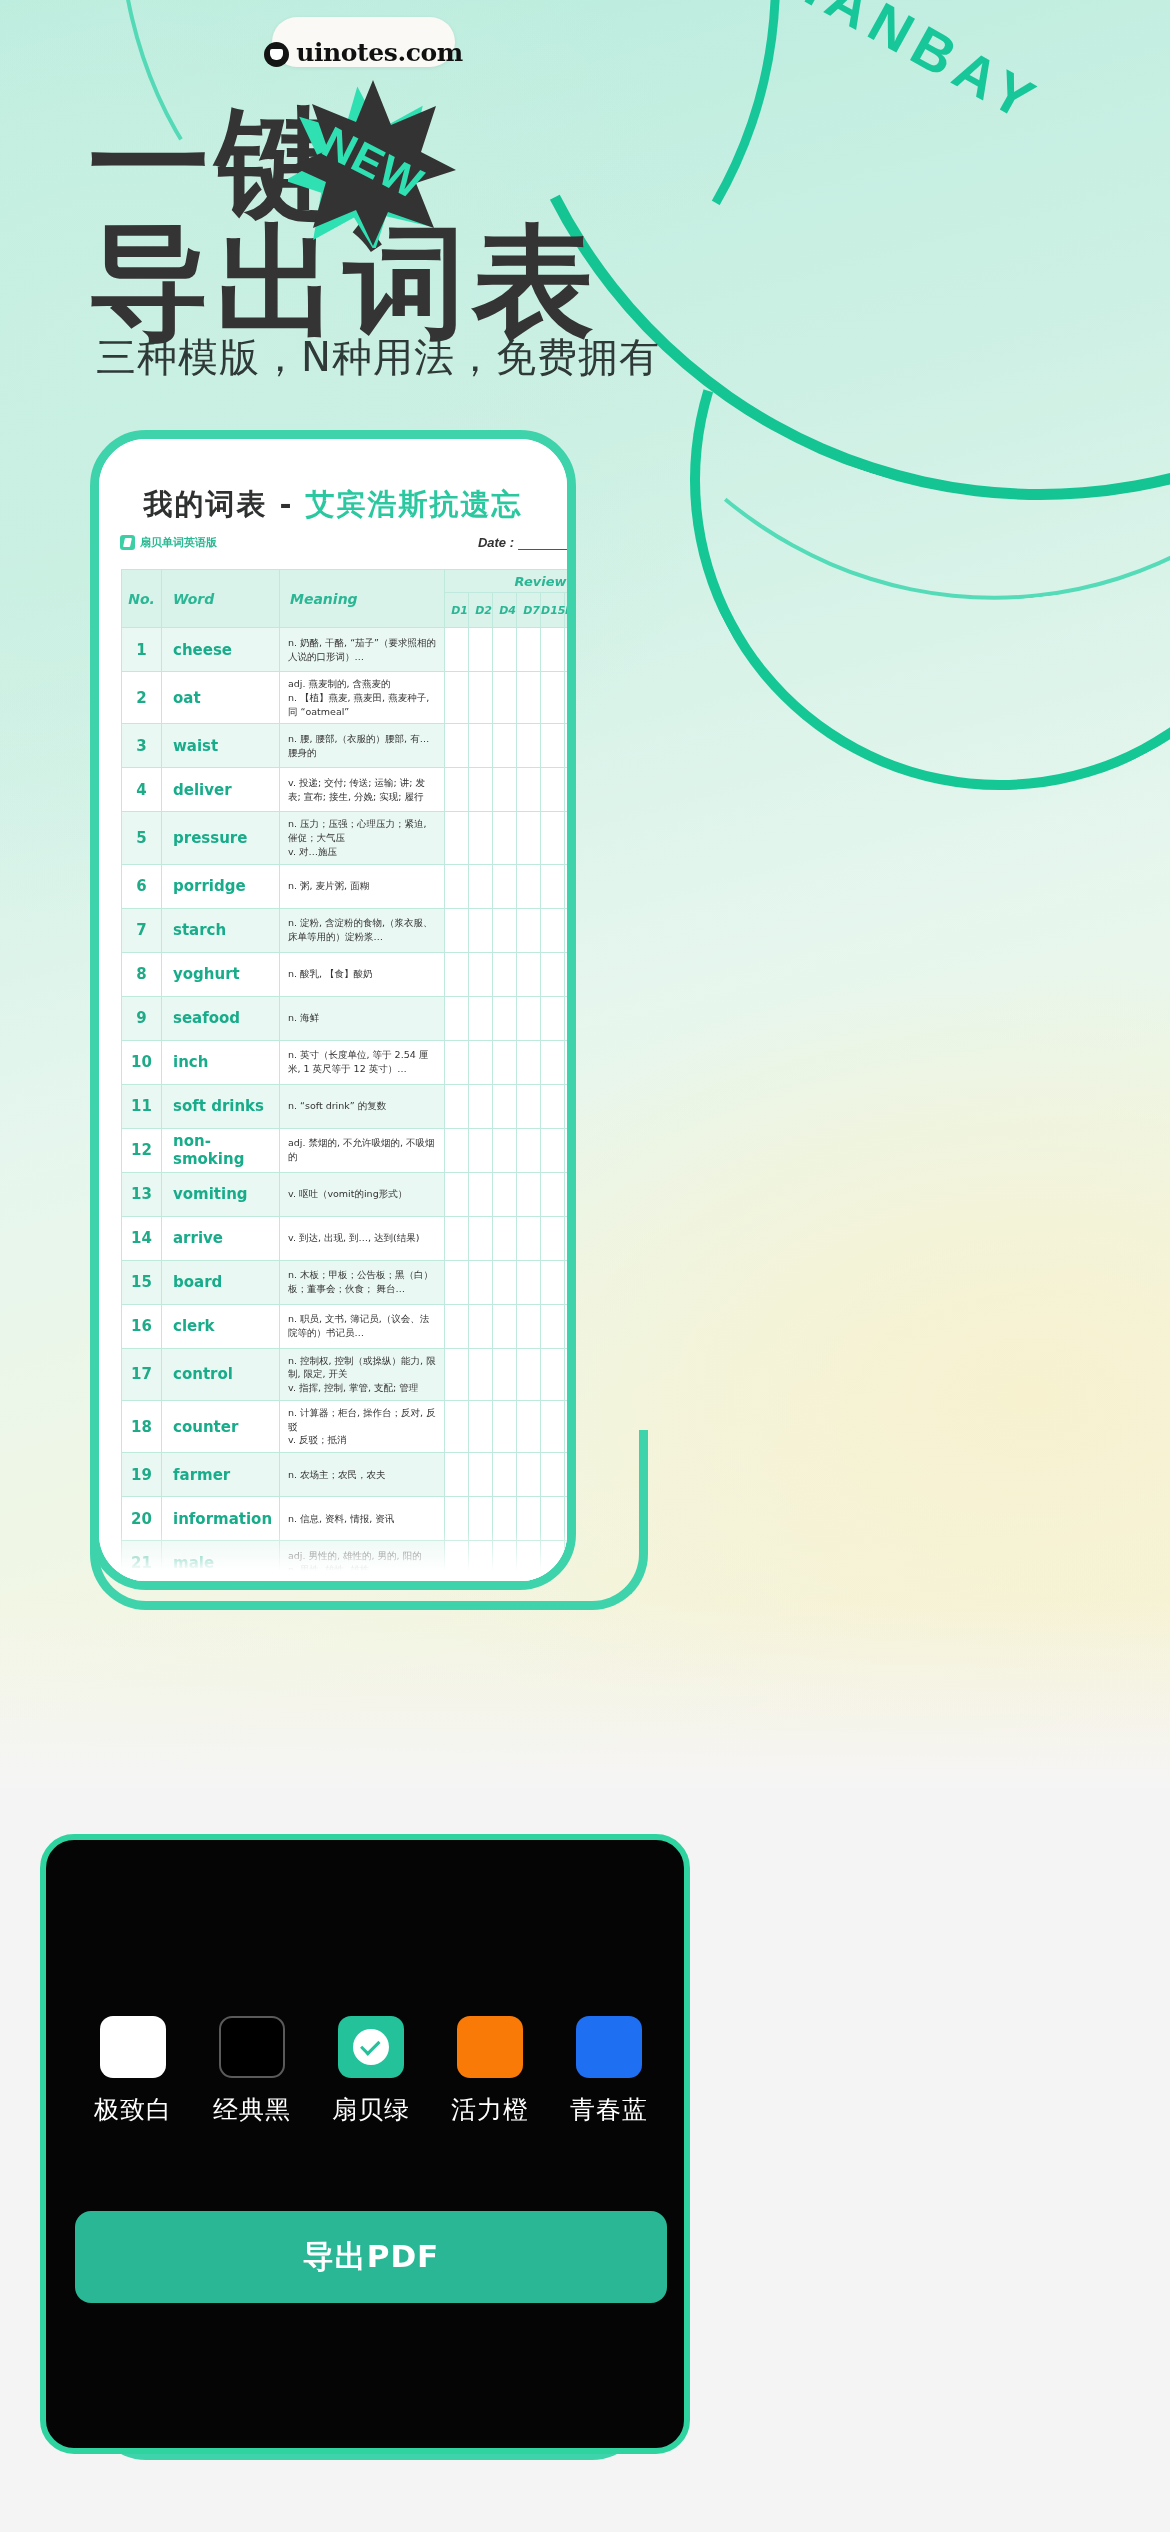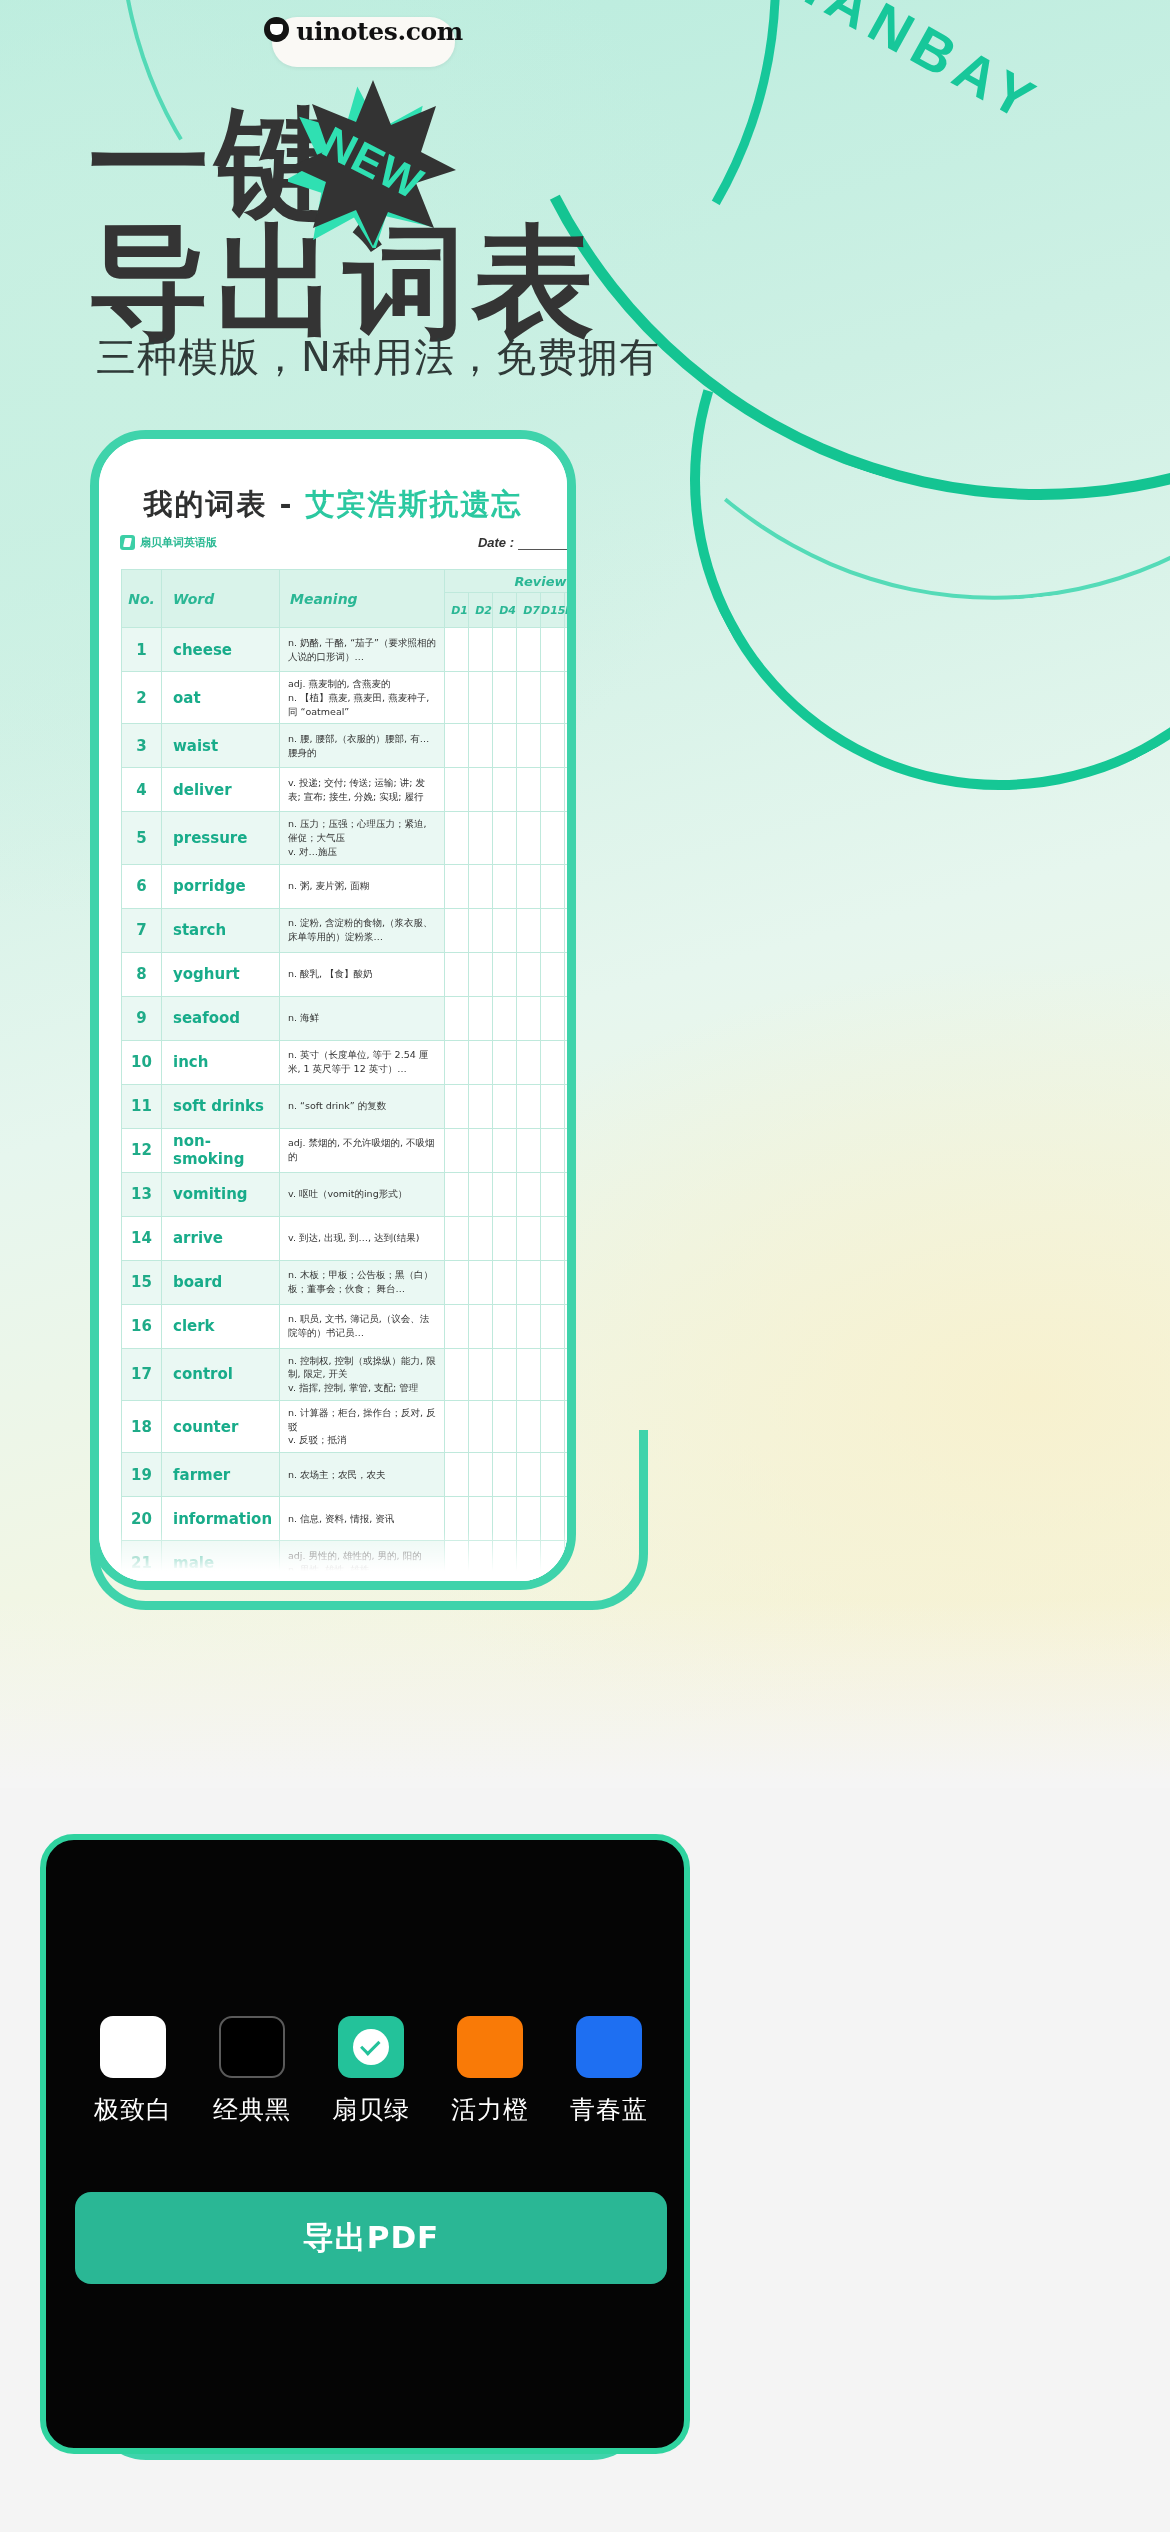--- a/index.html
+++ b/index.html
@@ -62,7 +62,7 @@
   .brand-pill{
     position:absolute; left:272px; top:17px; width:183px; height:50px;
     background:#faf9f5; border-radius:26px;
-    display:flex; align-items:flex-start; justify-content:center; gap:7px;
+    display:flex; align-items:flex-end; justify-content:center; gap:7px;
     box-shadow:0 1px 4px rgba(0,0,0,.07);
   }
   .brand-mark{

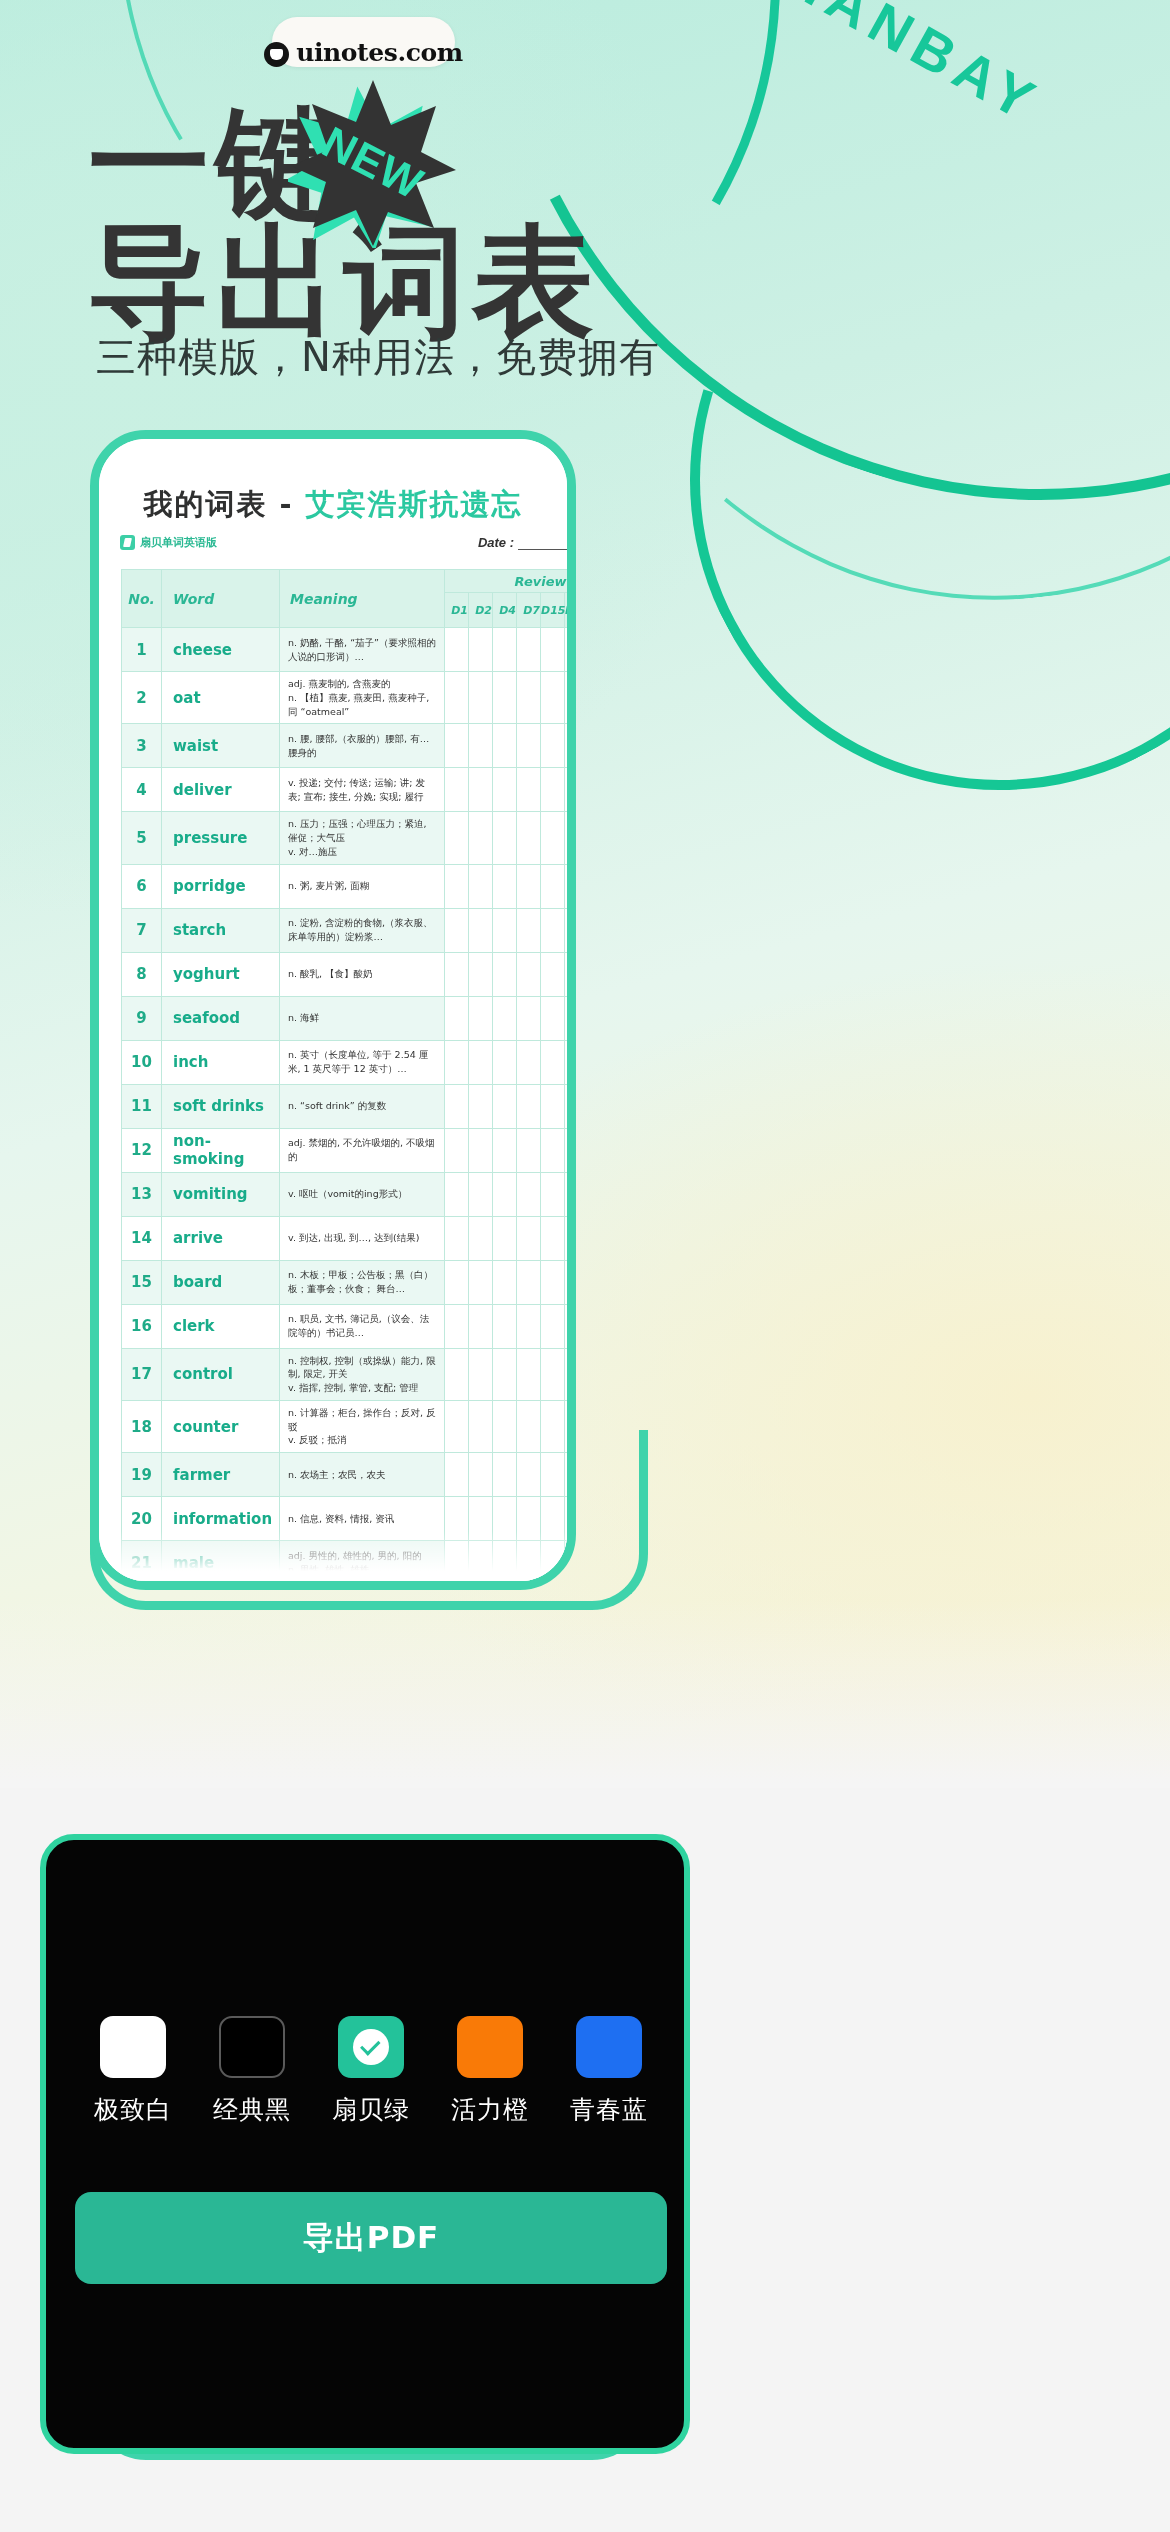--- a/index.html
+++ b/index.html
@@ -227,7 +227,7 @@
   }
 
   .export-btn{
-    position:absolute; left:29px; top:352px; width:592px; height:92px;
+    position:absolute; left:29px; top:371px; width:592px; height:92px;
     background:#2ab795; border-radius:16px;
     display:flex; align-items:center; justify-content:center;
     font-size:31px; color:#ffffff; font-weight:700; letter-spacing:1px;

